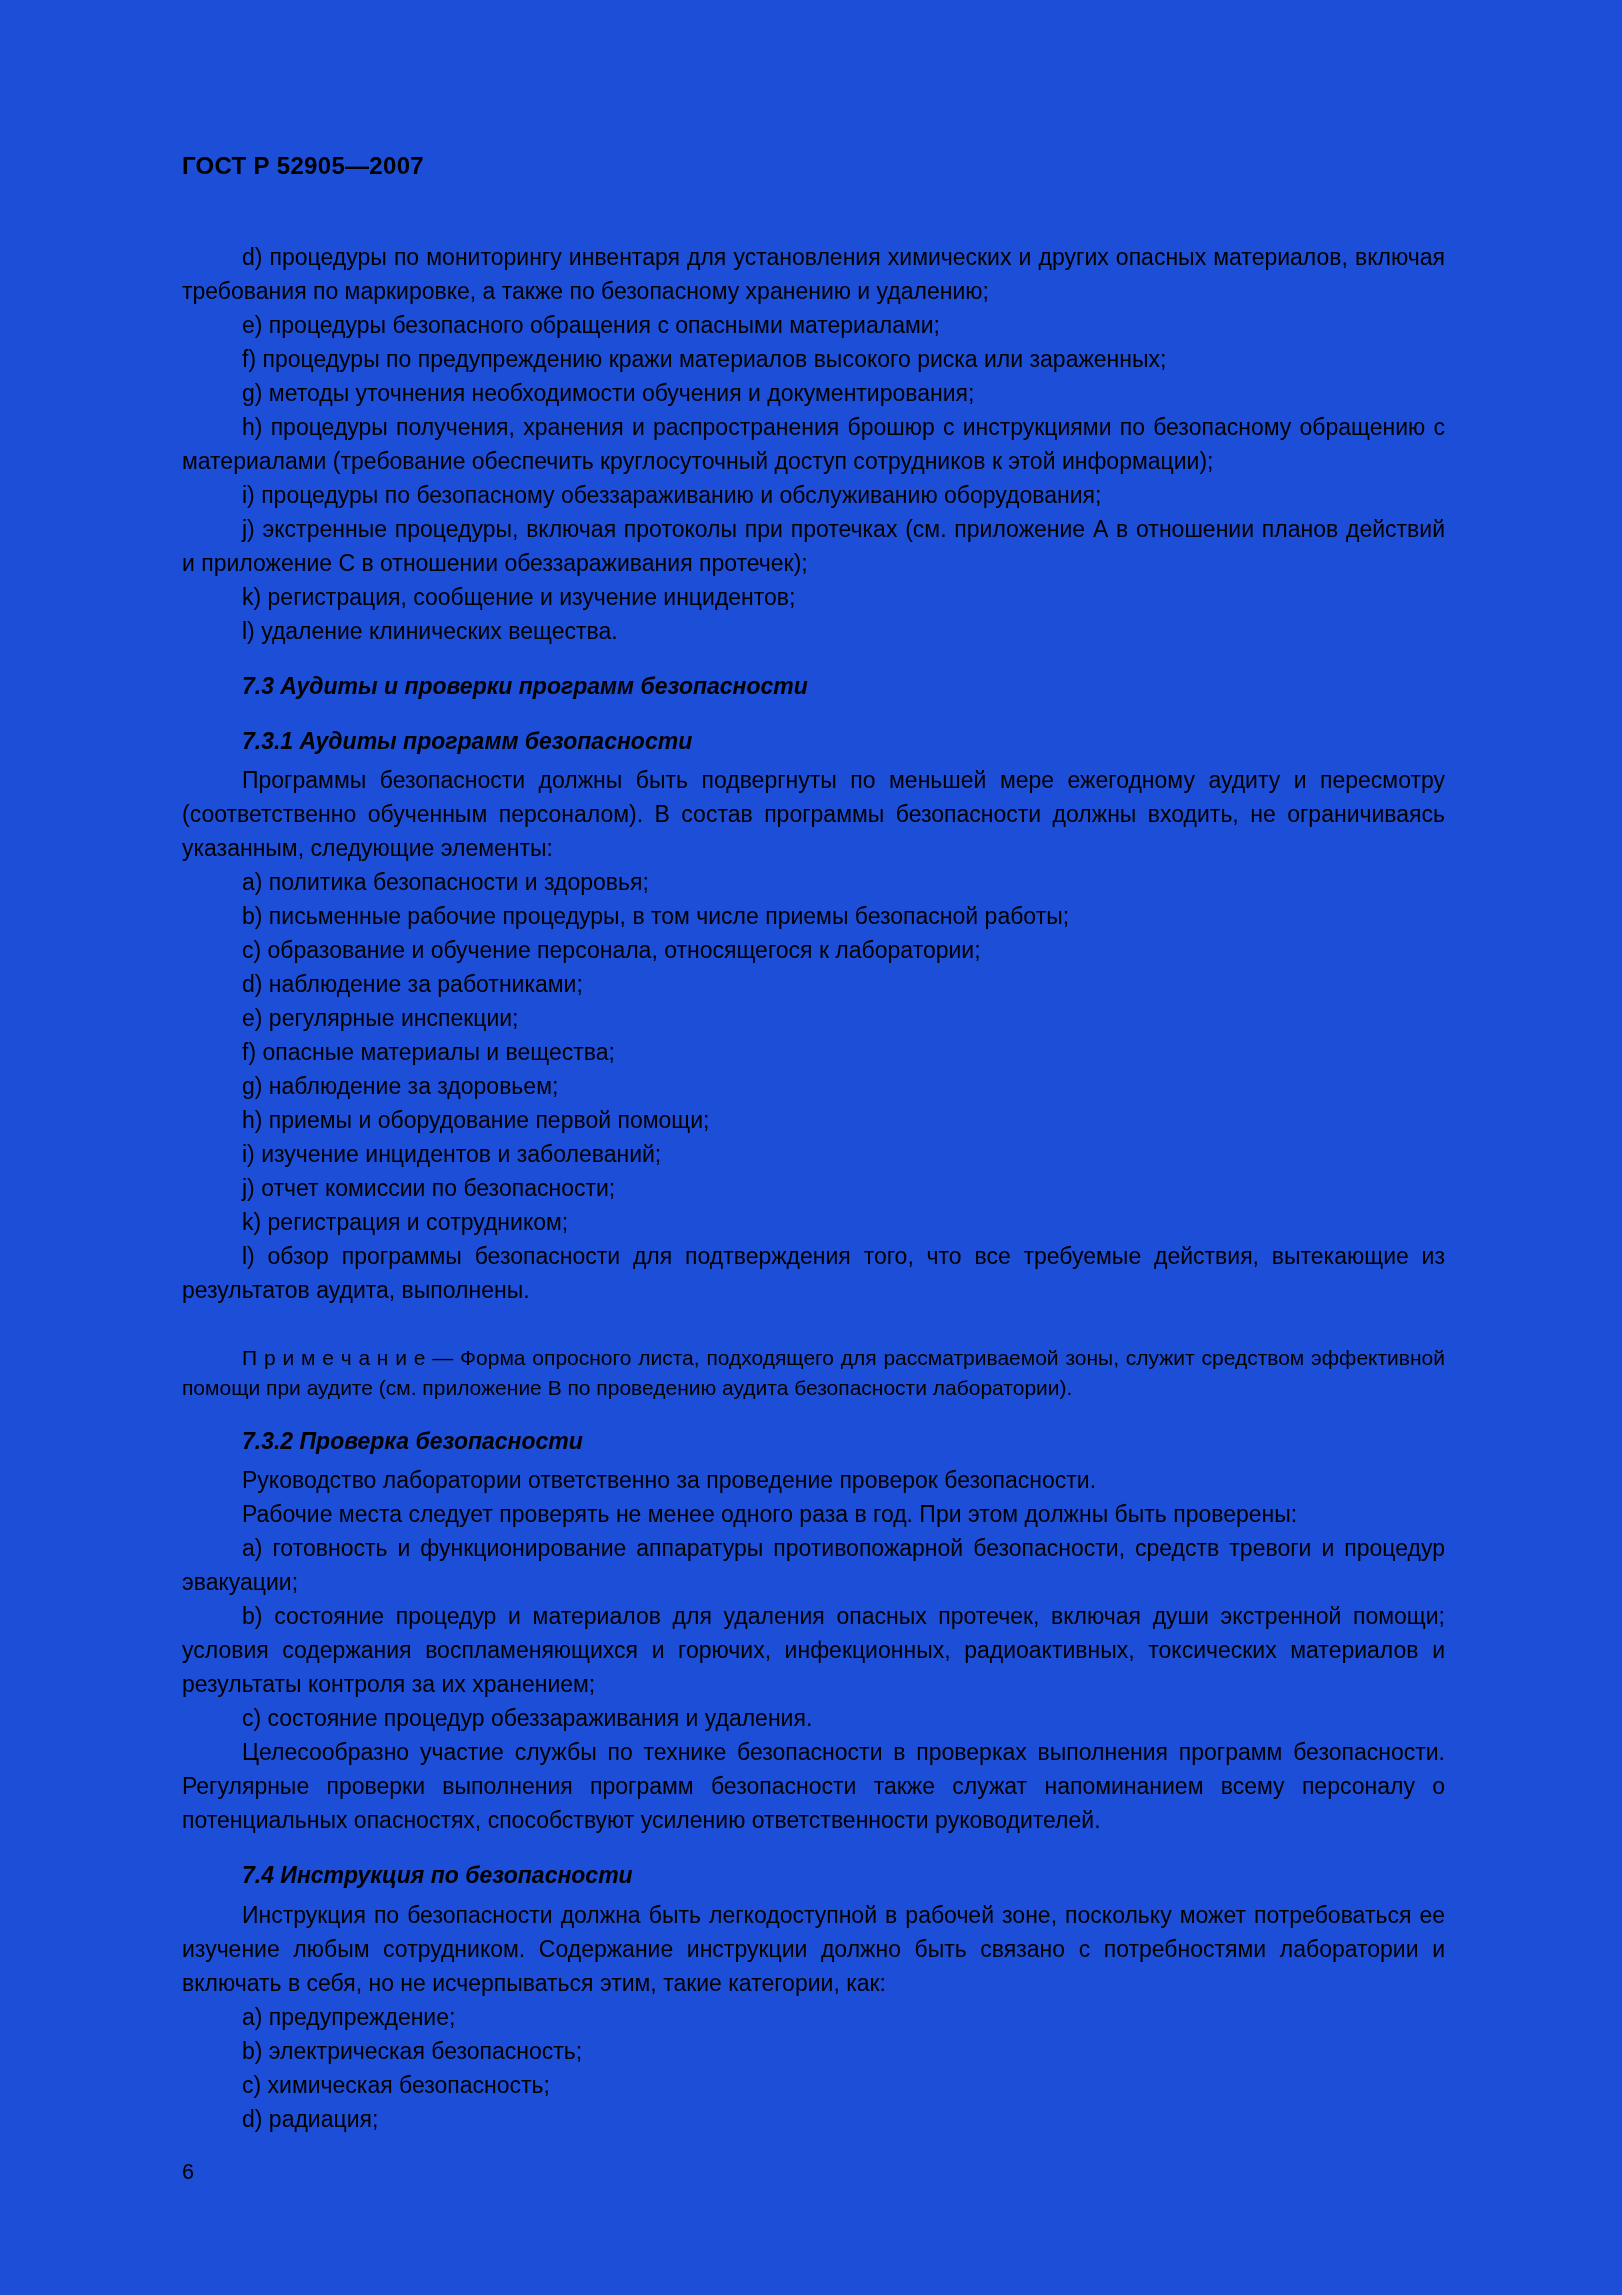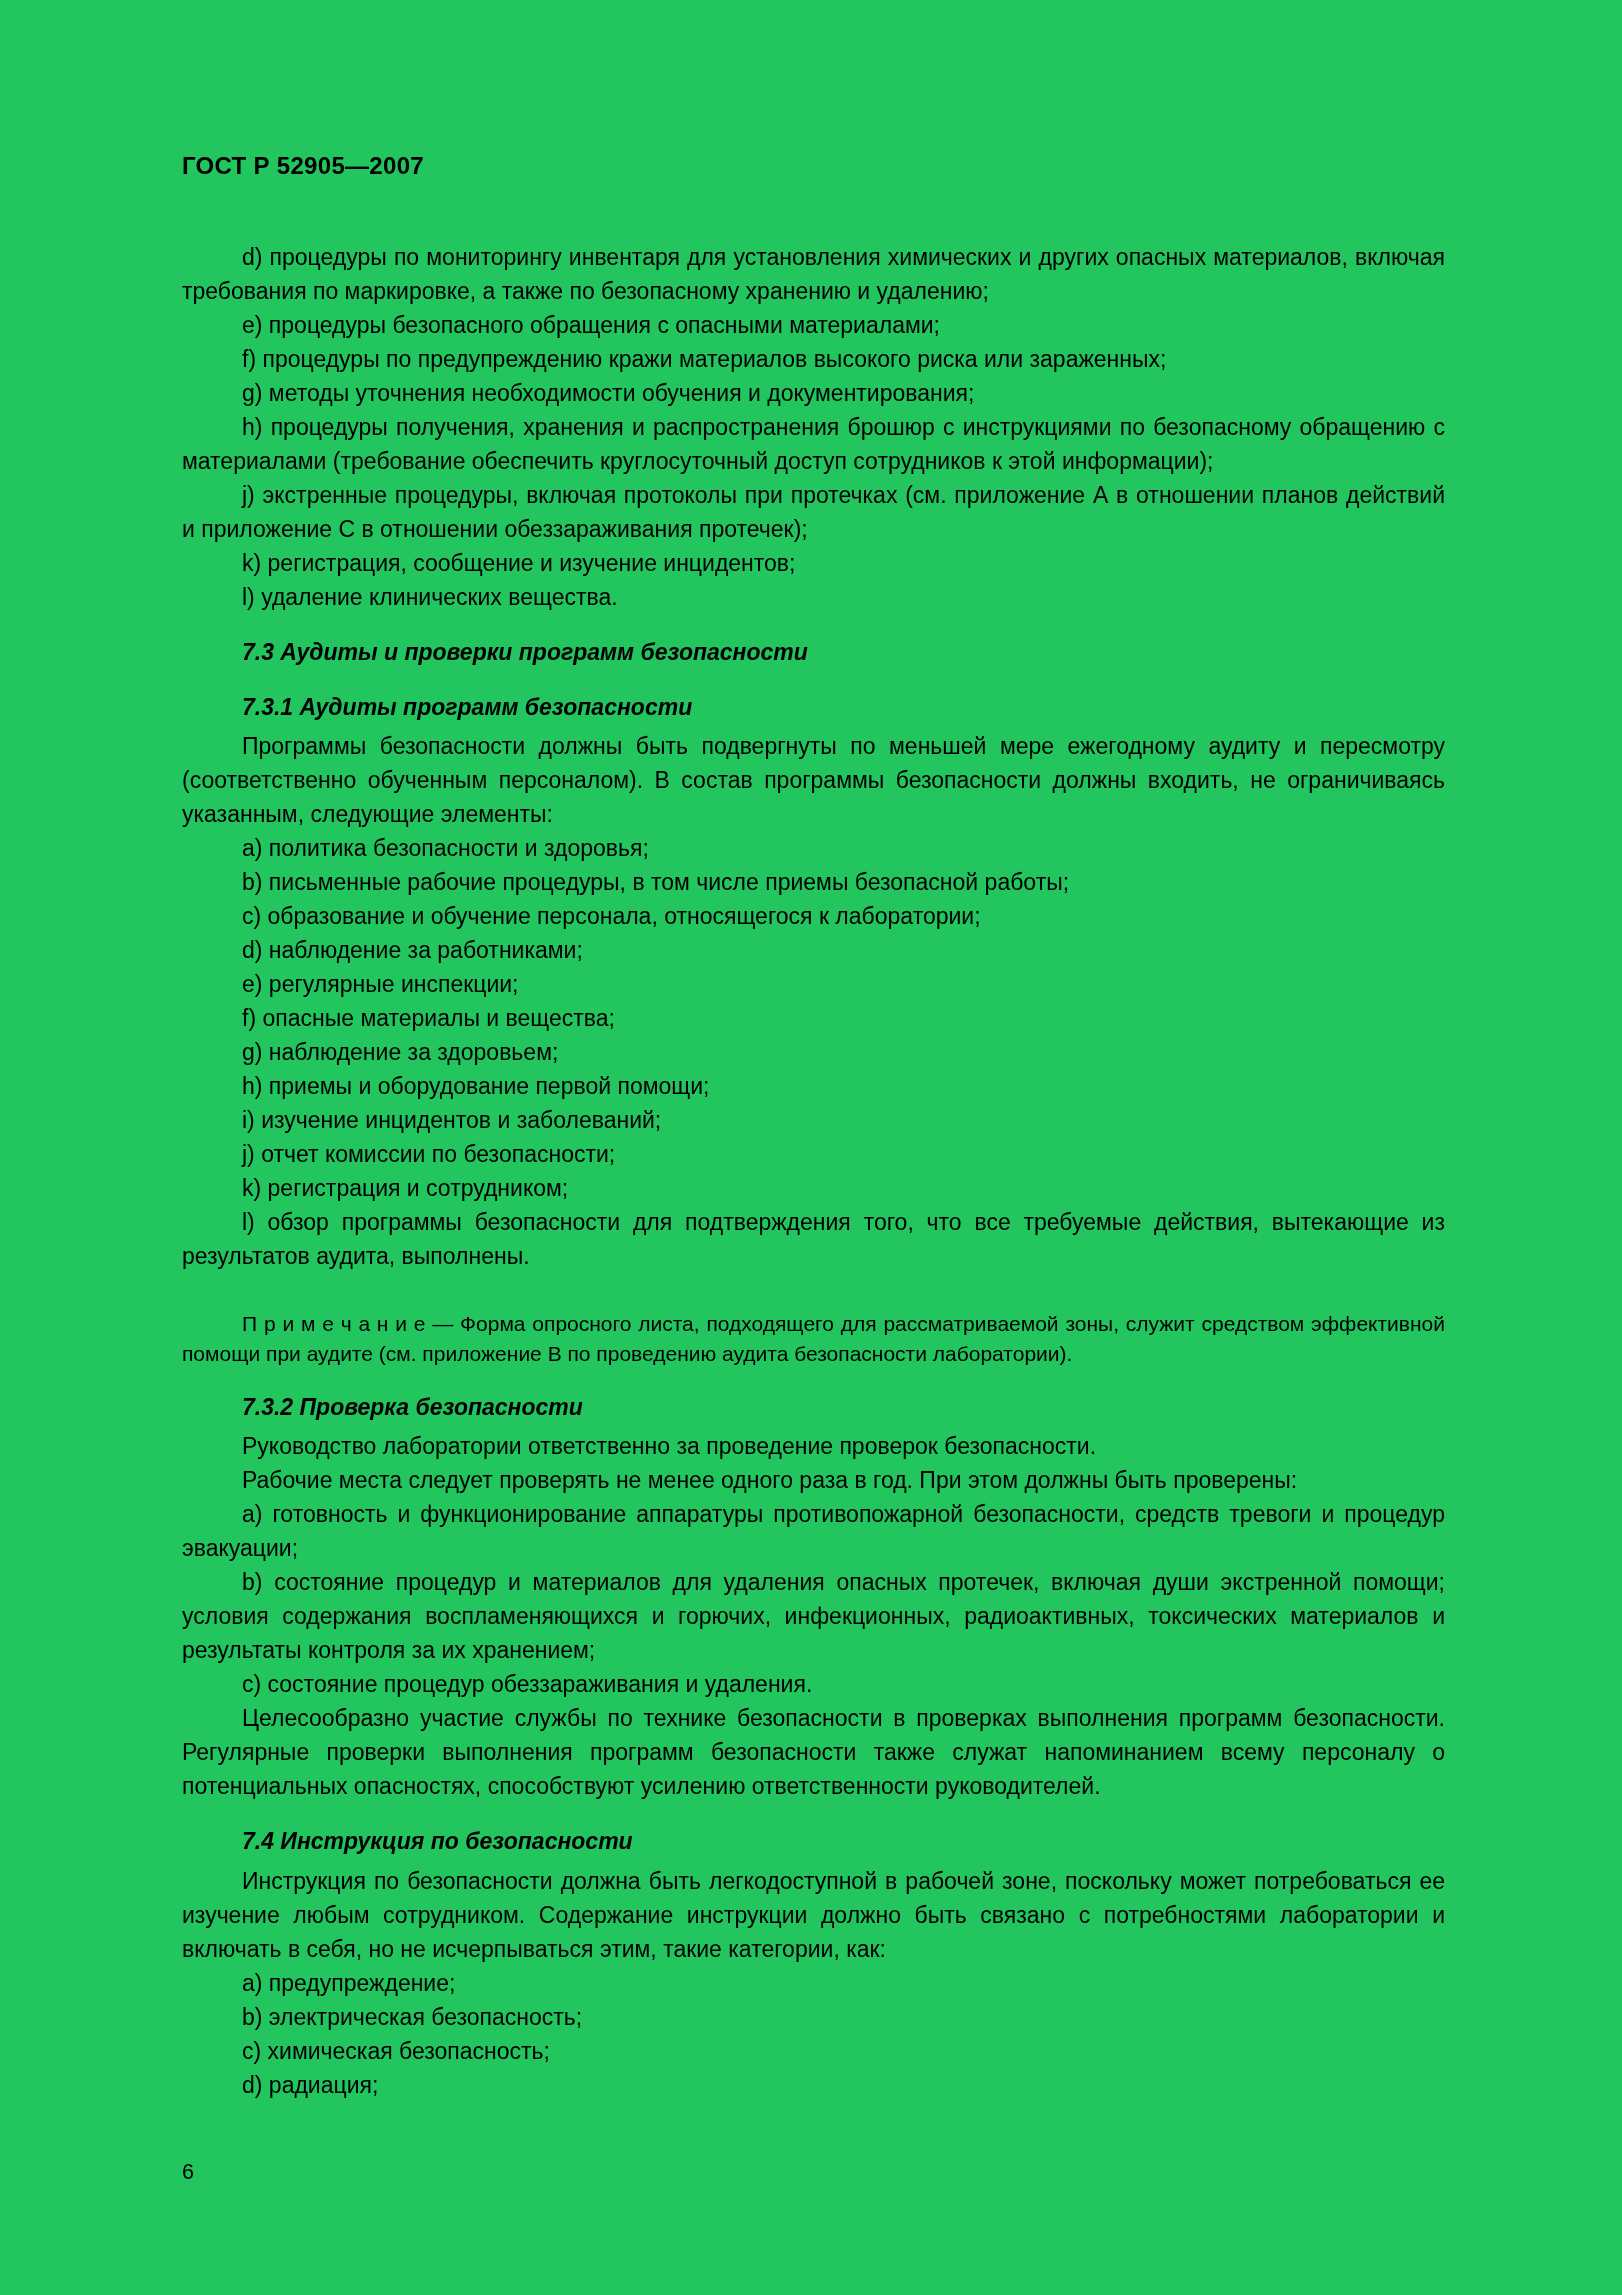--- a/index.html
+++ b/index.html
@@ -20,7 +20,7 @@
     left: 0; top: 0;
     width: 1623px;
     height: 2295px;
-    background: #22c55e;
+    background: #1d4ed8;
   }
   .content {
     position: absolute;

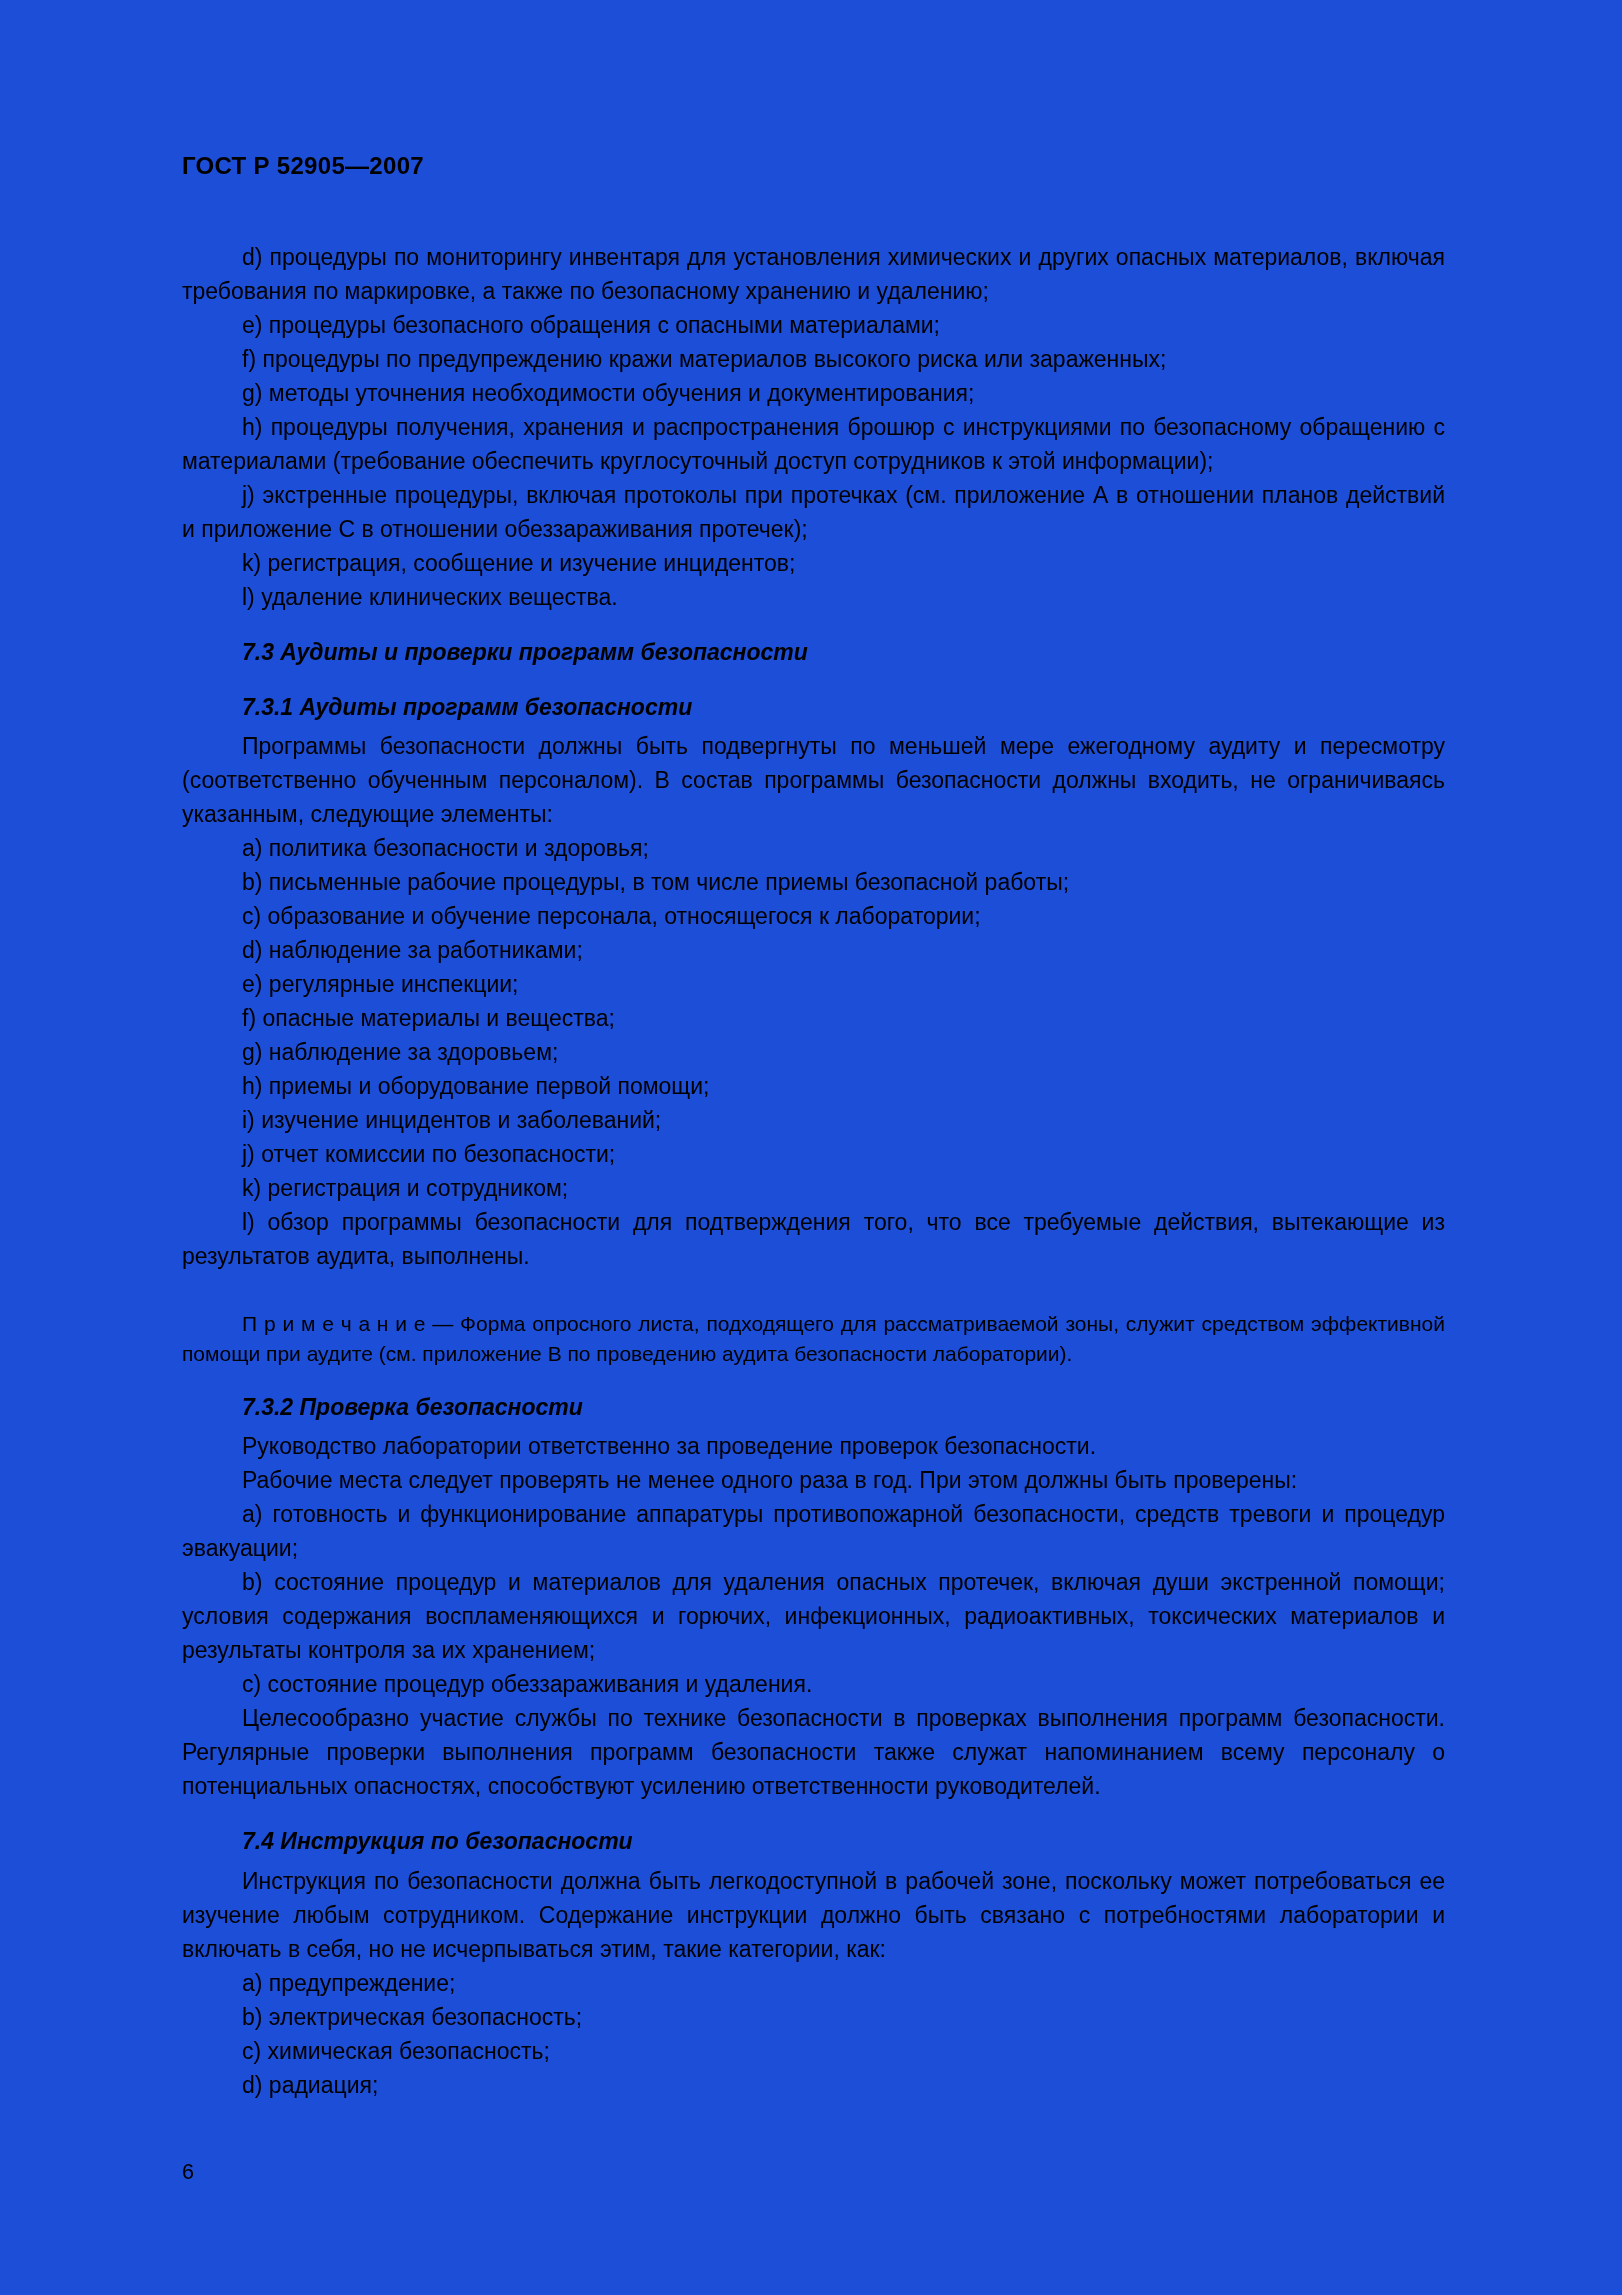--- a/index.html
+++ b/index.html
@@ -89,6 +89,7 @@
     <p class="list-item">f)  процедуры по предупреждению кражи материалов высокого риска или зараженных;</p>
     <p class="list-item">g)  методы уточнения необходимости обучения и документирования;</p>
     <p class="hang indent">h)  процедуры получения, хранения и распространения брошюр с инструкциями по безопасному обращению с материалами (требование обеспечить круглосуточный доступ сотрудников к этой информации);</p>
+    <p class="list-item">i)  процедуры по безопасному обеззараживанию и обслуживанию оборудования;</p>
     <p class="hang indent">j)  экстренные процедуры, включая протоколы при протечках (см. приложение А в отношении планов действий и приложение С в отношении обеззараживания протечек);</p>
     <p class="list-item">k)  регистрация, сообщение и изучение инцидентов;</p>
     <p class="list-item">l)  удаление клинических вещества.</p>

